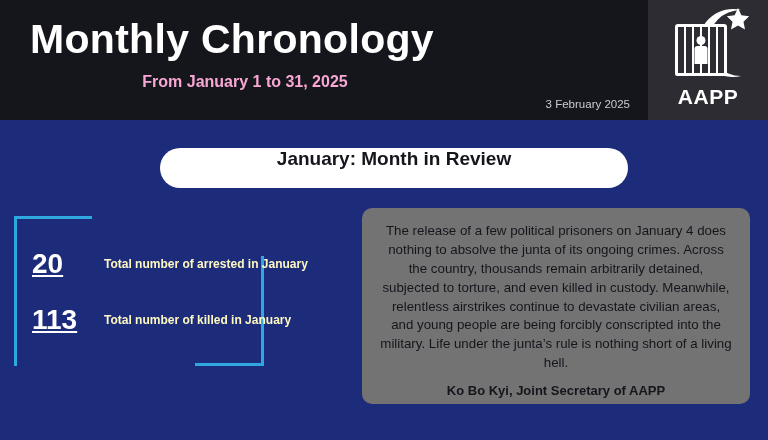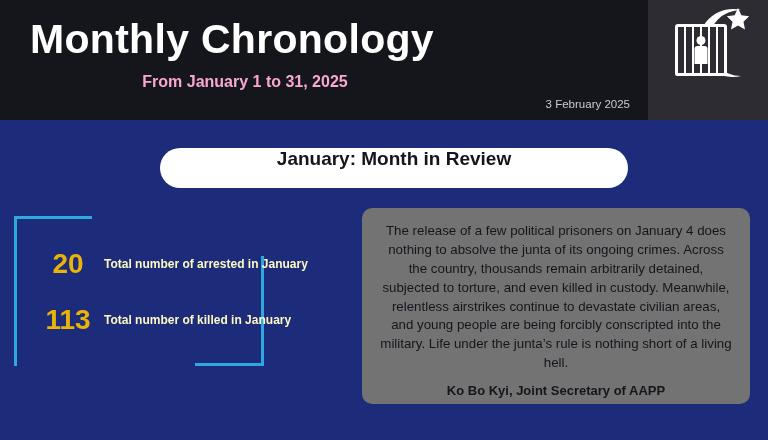--- a/index.html
+++ b/index.html
@@ -269,6 +269,7 @@
           <span style="left:38px"></span>
         </div>
       </div>
+      <div class="logo-text">AAPP</div>
     </div>
   </div>
 

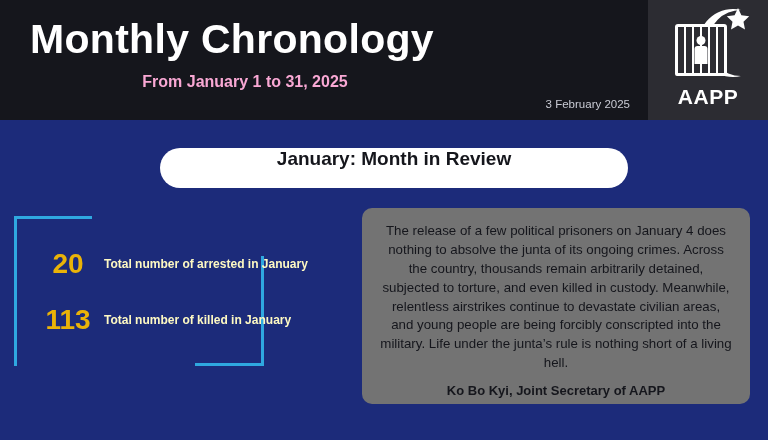--- a/index.html
+++ b/index.html
@@ -200,11 +200,12 @@
   .stat-row.r1 { left: 18px; top: 32px; }
   .stat-row.r2 { left: 18px; top: 88px; }
   .stat-number {
-    color: #eab308;
+    color: #ffffff;
     font-size: 28px;
     font-weight: bold;
     width: 72px;
-    text-align: center;
+    text-align: left;
+    text-decoration: underline;
   }
   .stat-label {
     color: #fef9c3;

